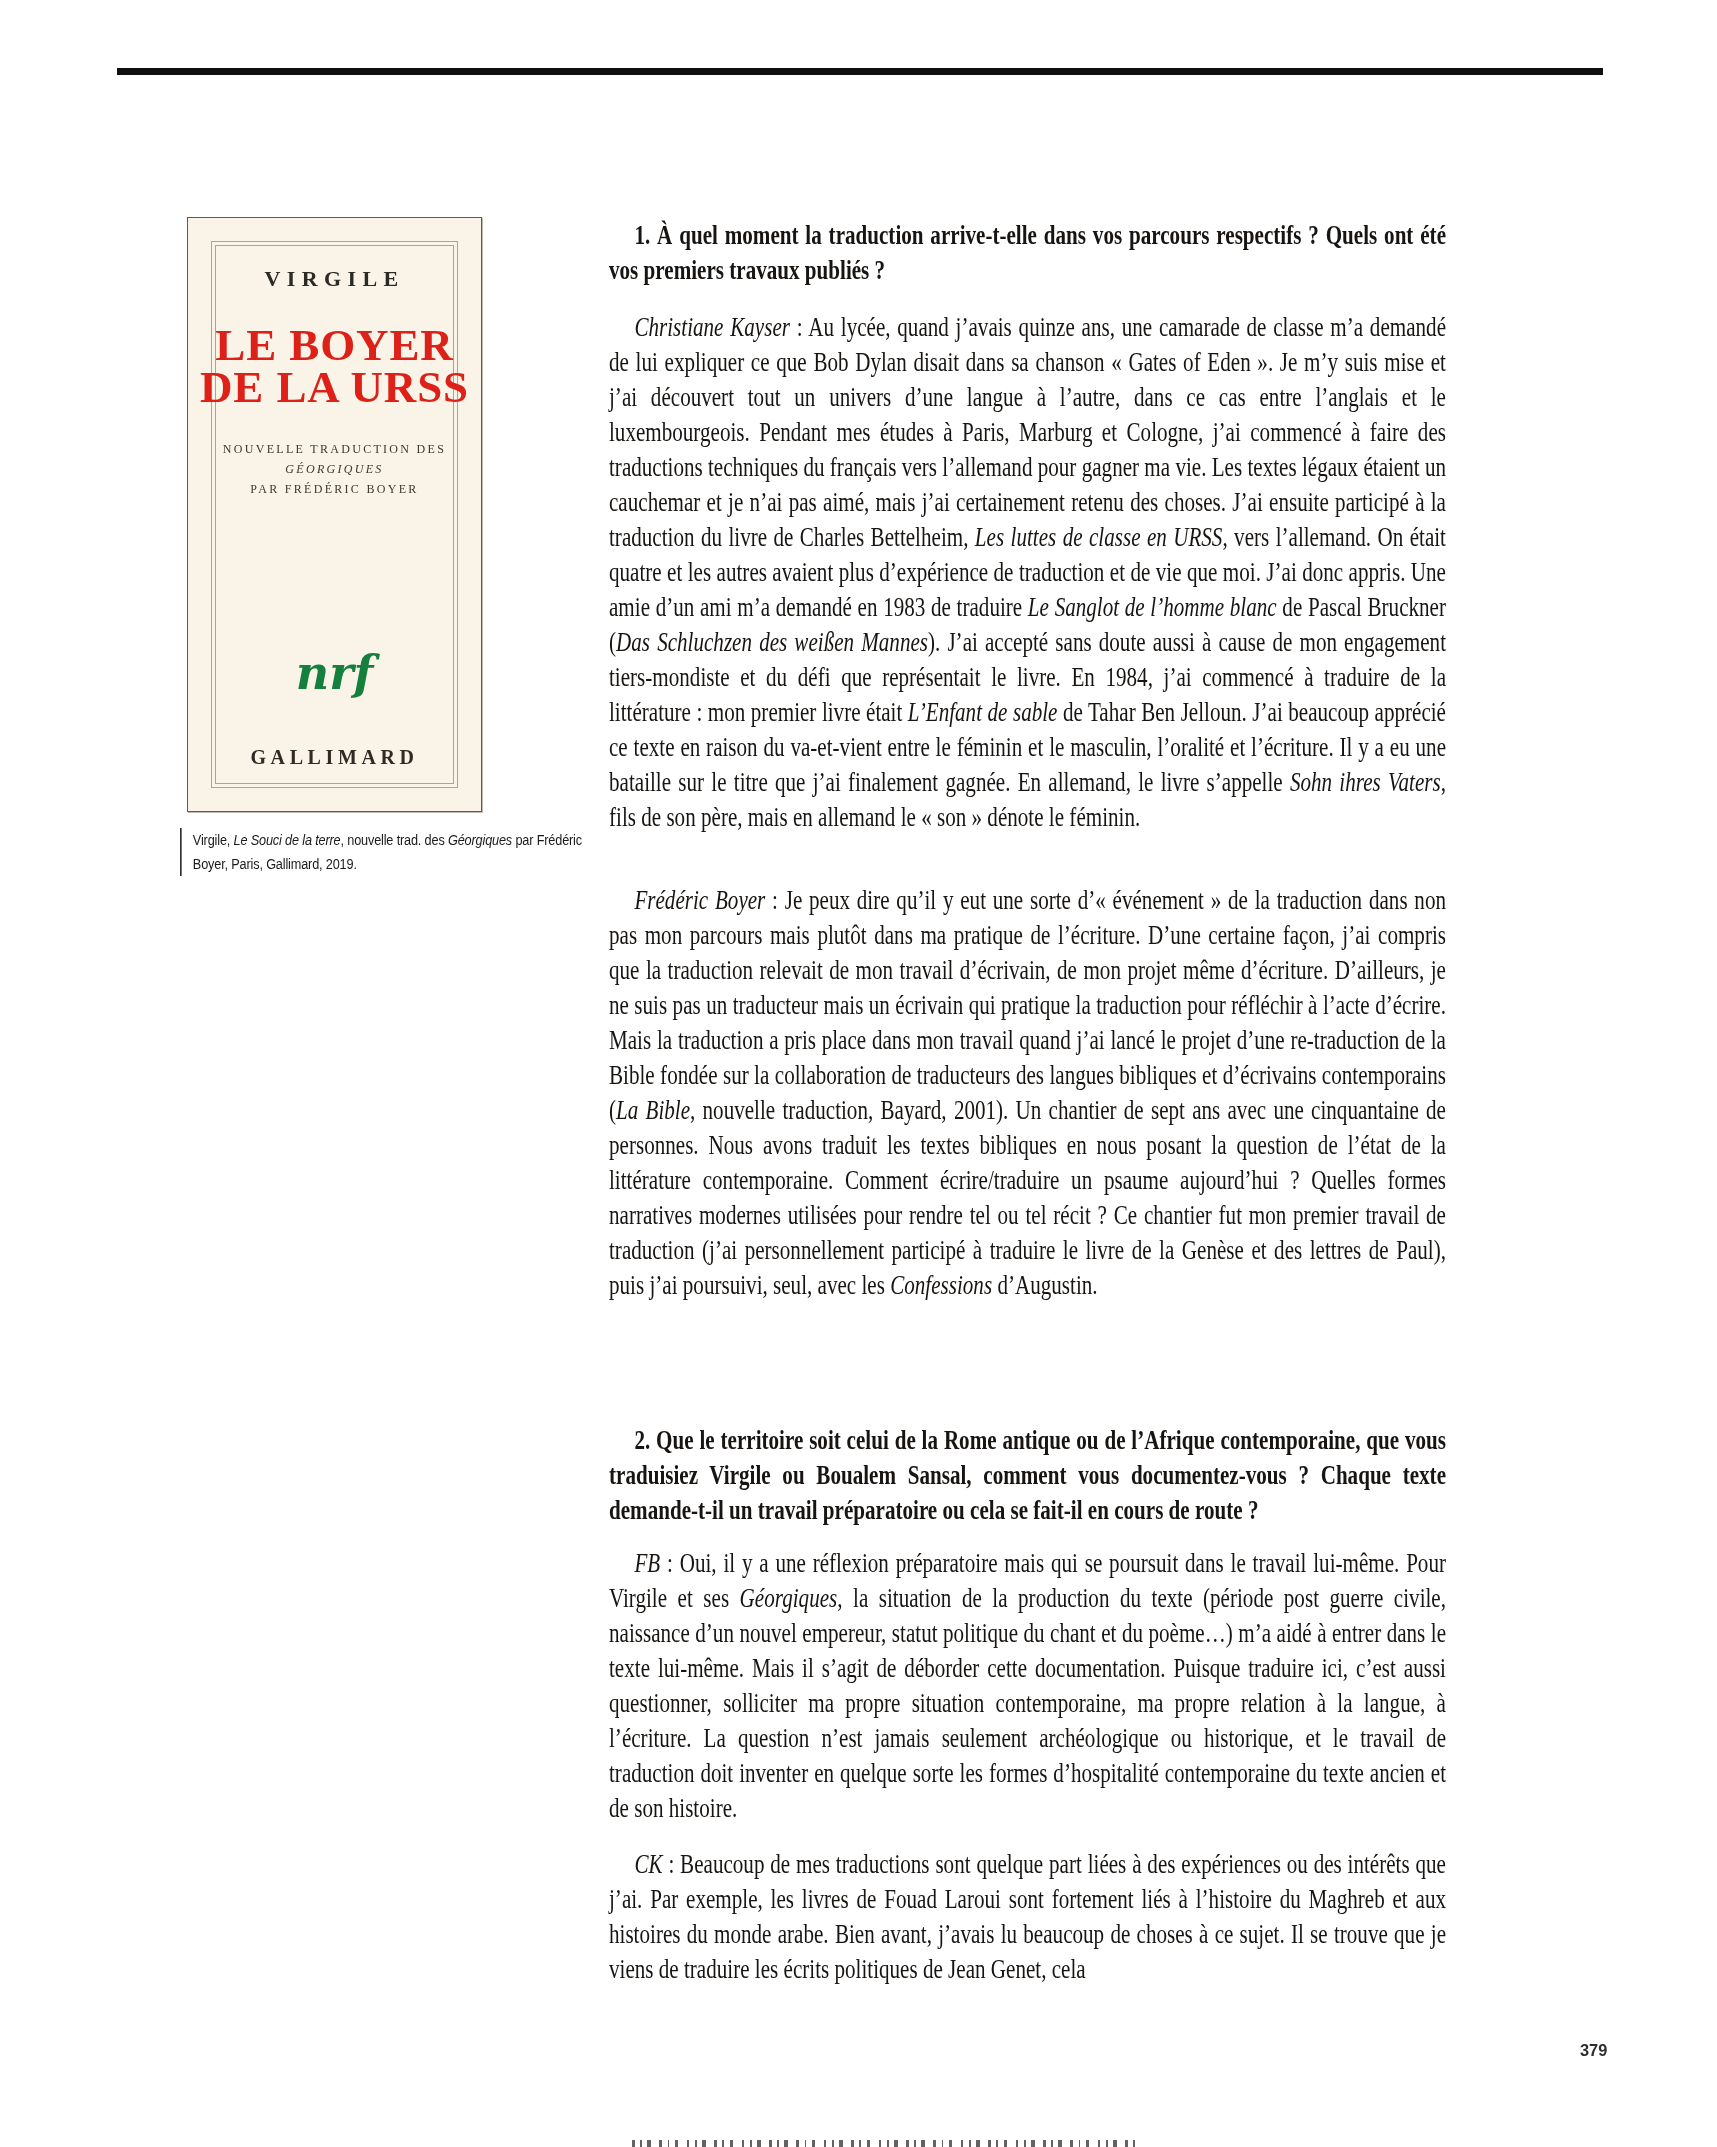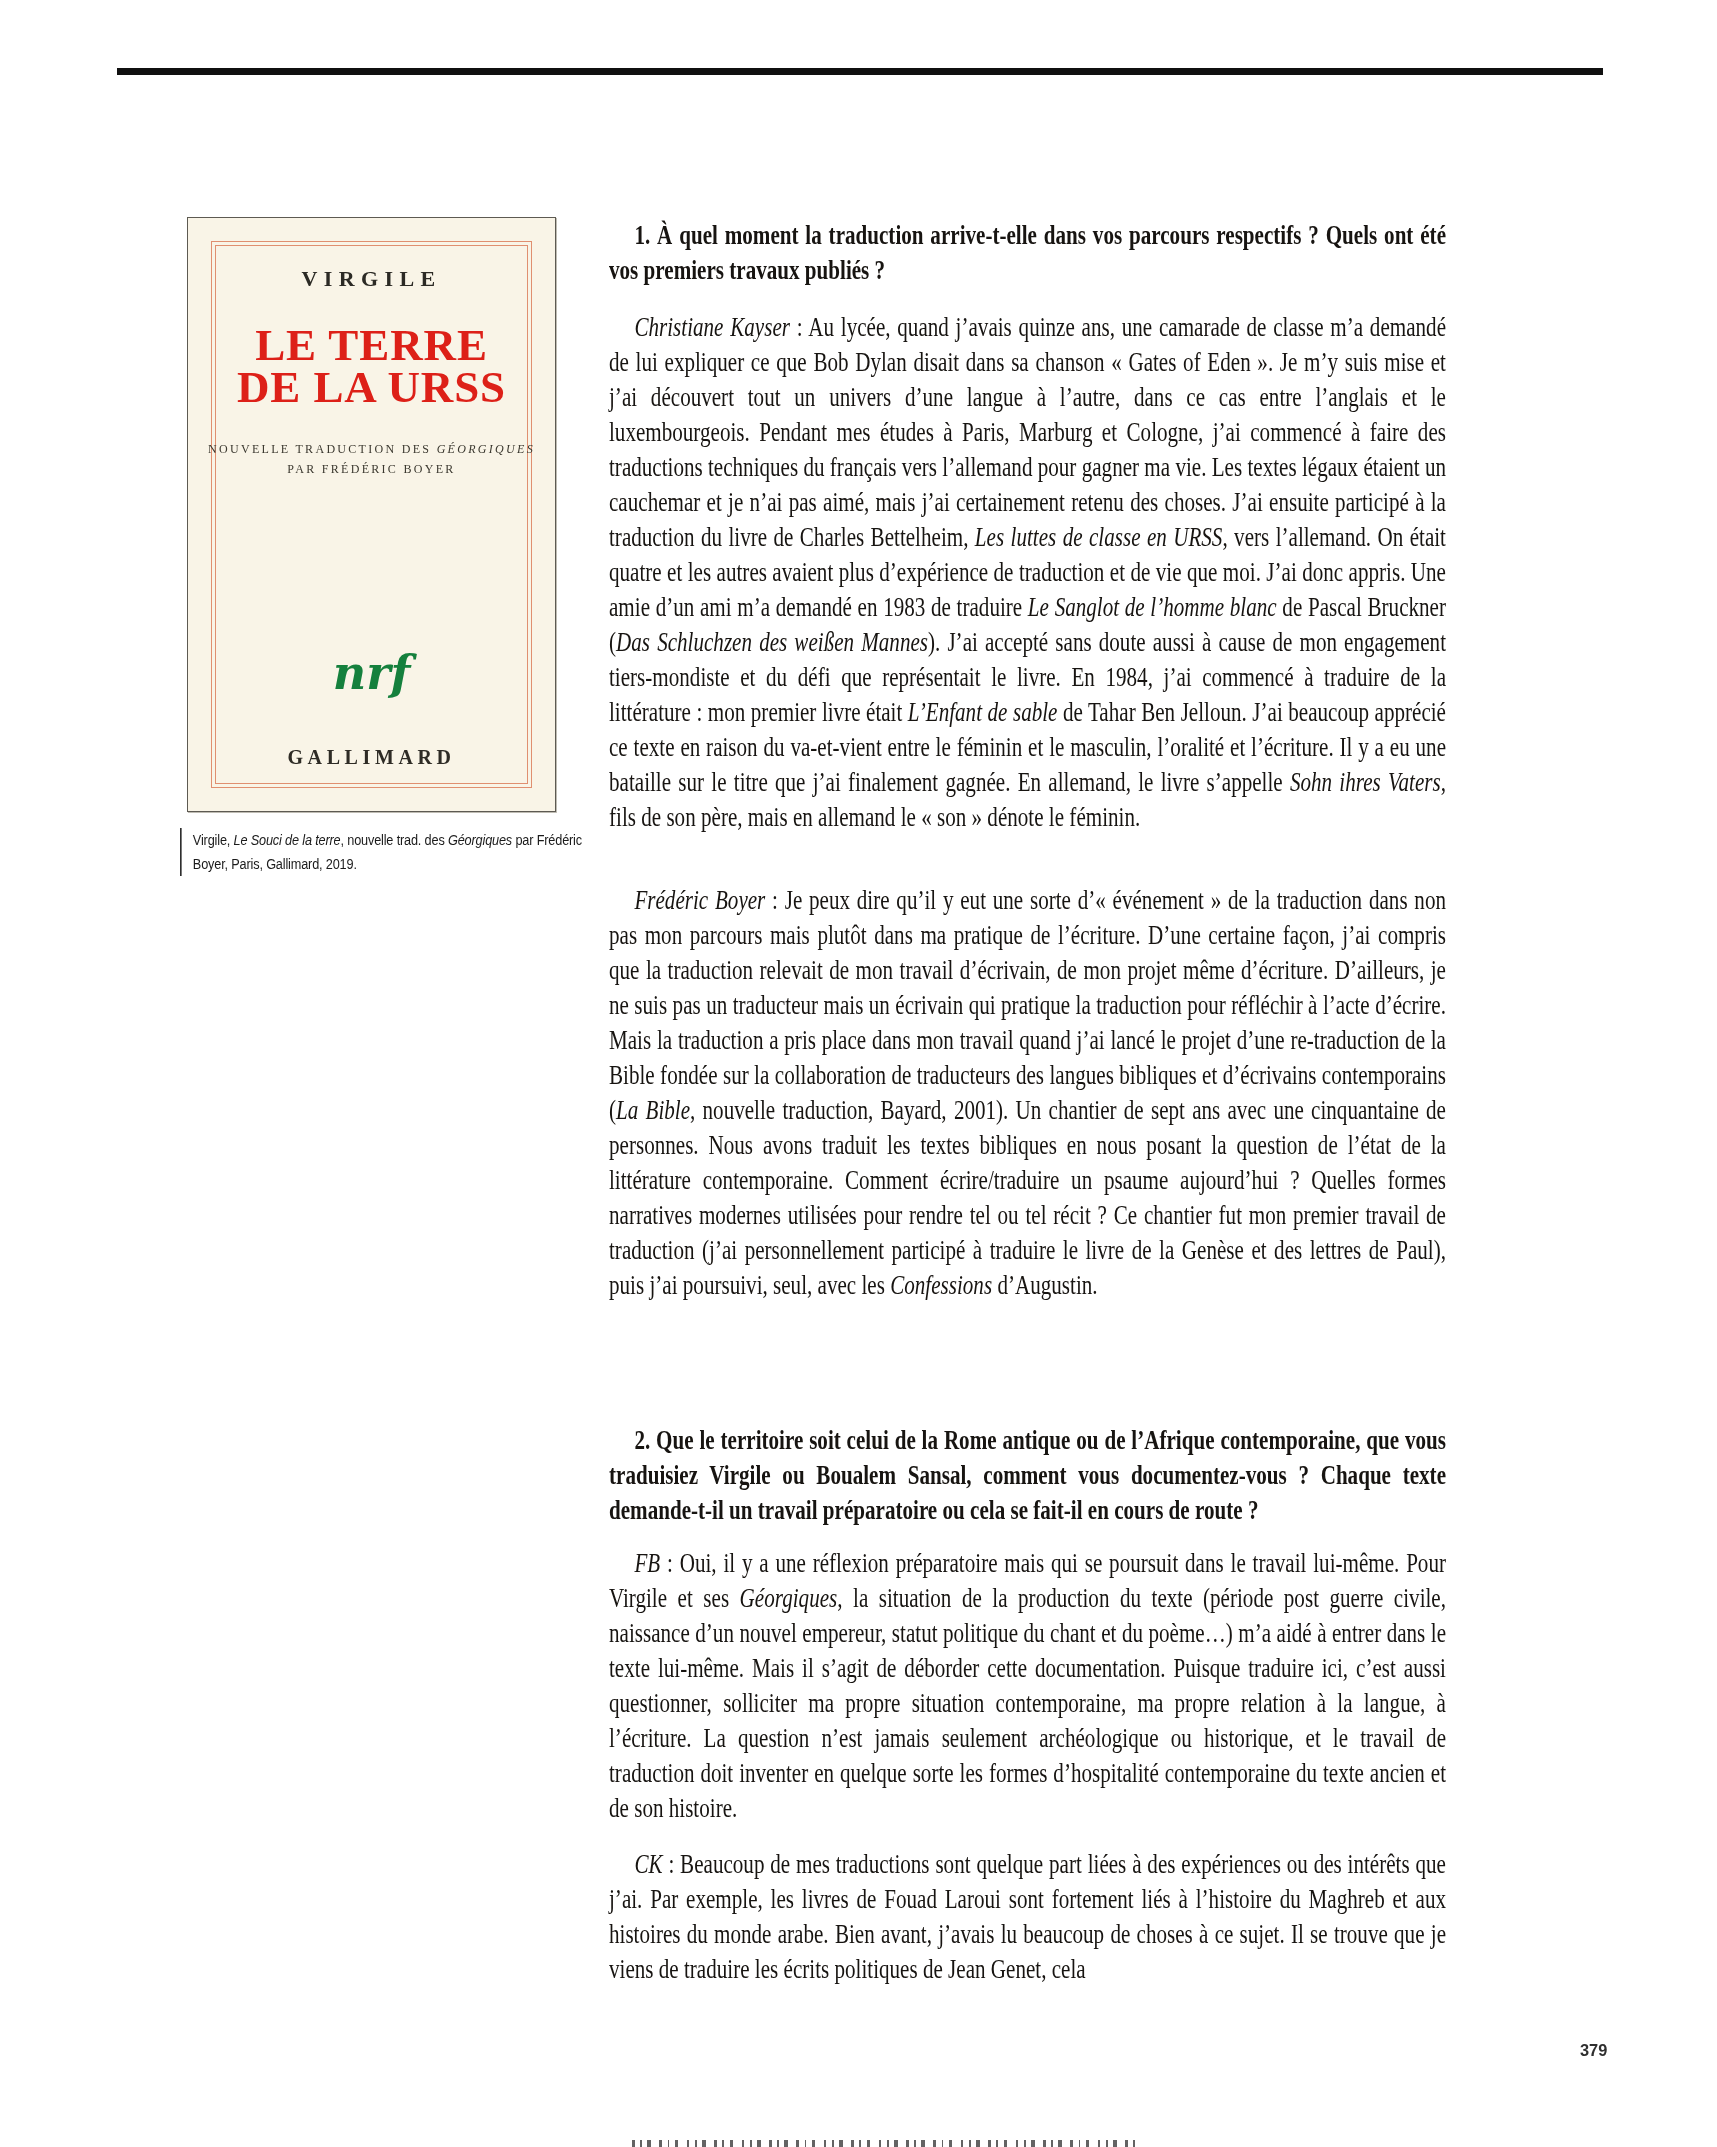--- a/index.html
+++ b/index.html
@@ -25,7 +25,7 @@
   .cover {
     position: absolute;
     left: 187px; top: 217px;
-    width: 369px; height: 595px;
+    width: 295px; height: 595px;
     background: #f9f4e7;
     border: 1.8px solid #5d5a52;
     box-shadow: 0.9px 0.9px 0 #b9b5ab;

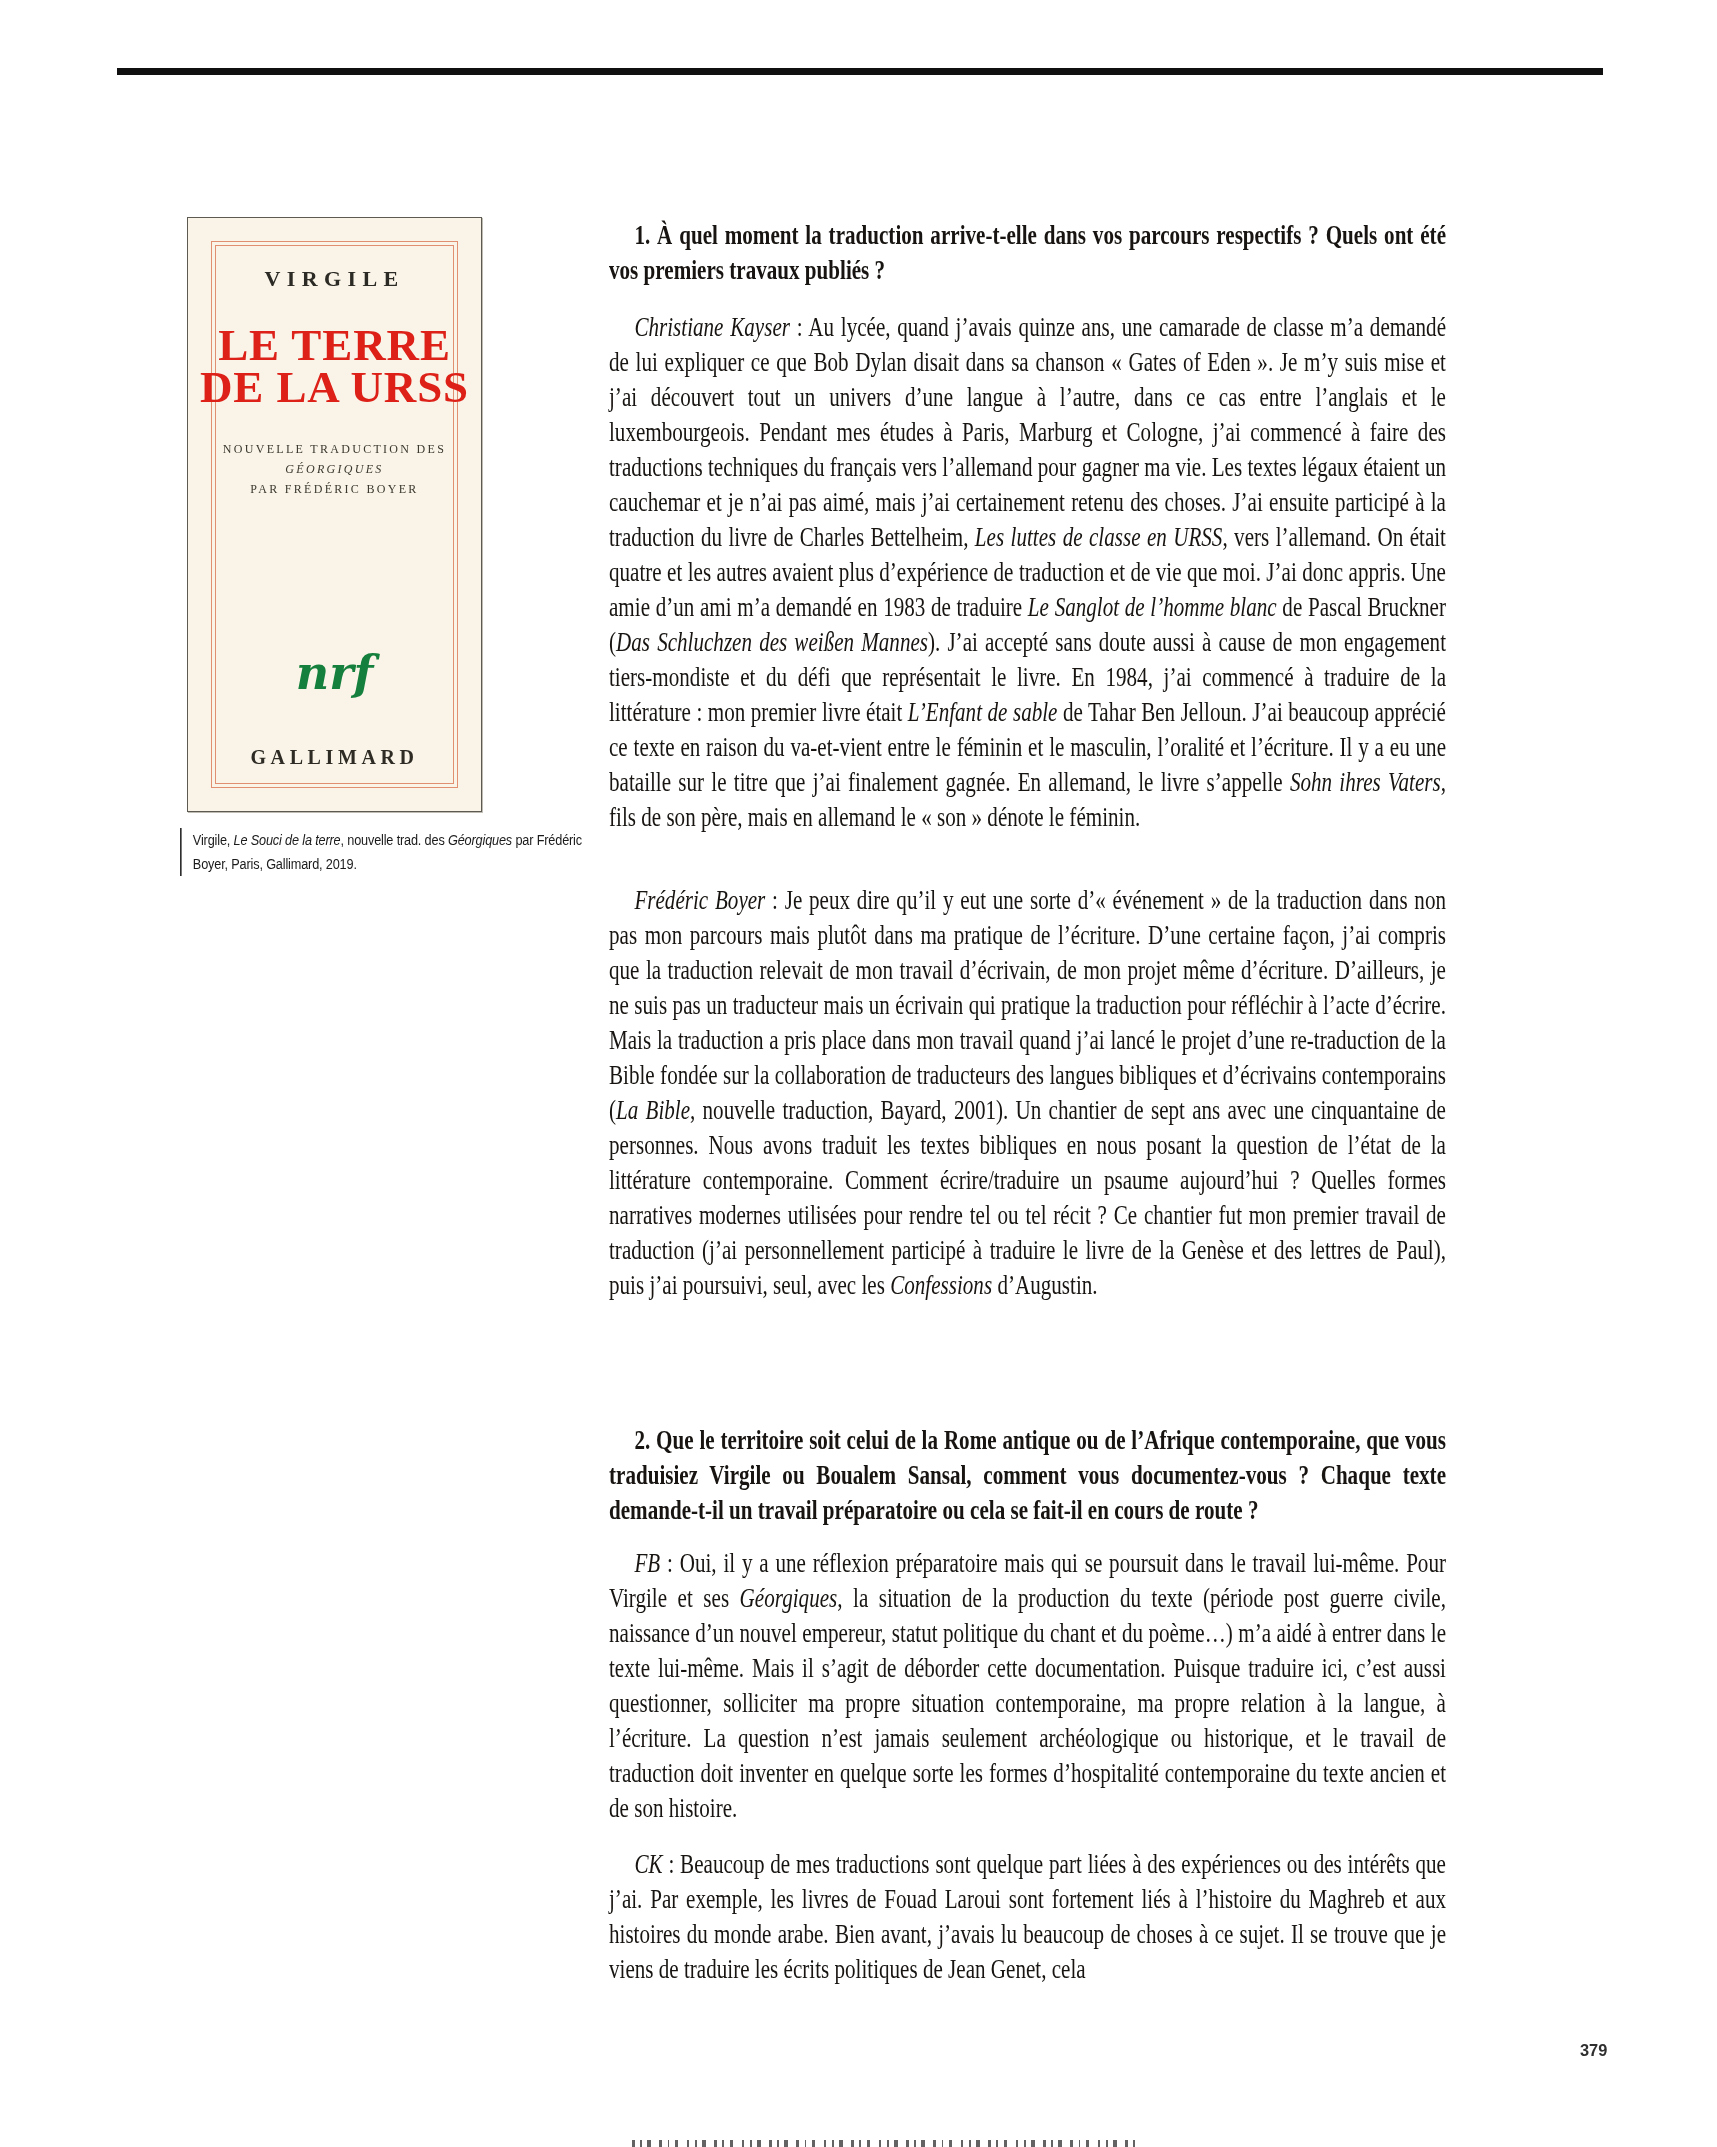--- a/index.html
+++ b/index.html
@@ -147,7 +147,7 @@
   <div class="cover-frame"></div>
   <div class="cover-line cover-author">VIRGILE</div>
   <div class="cover-line cover-title" style="color: rgb(221, 32, 24);">
-    <div>LE TERRE</div>
+    <div>LE BOYER</div>
     <div>DE LA URSS</div>
   </div>
   <div class="cover-line cover-subtitle">

